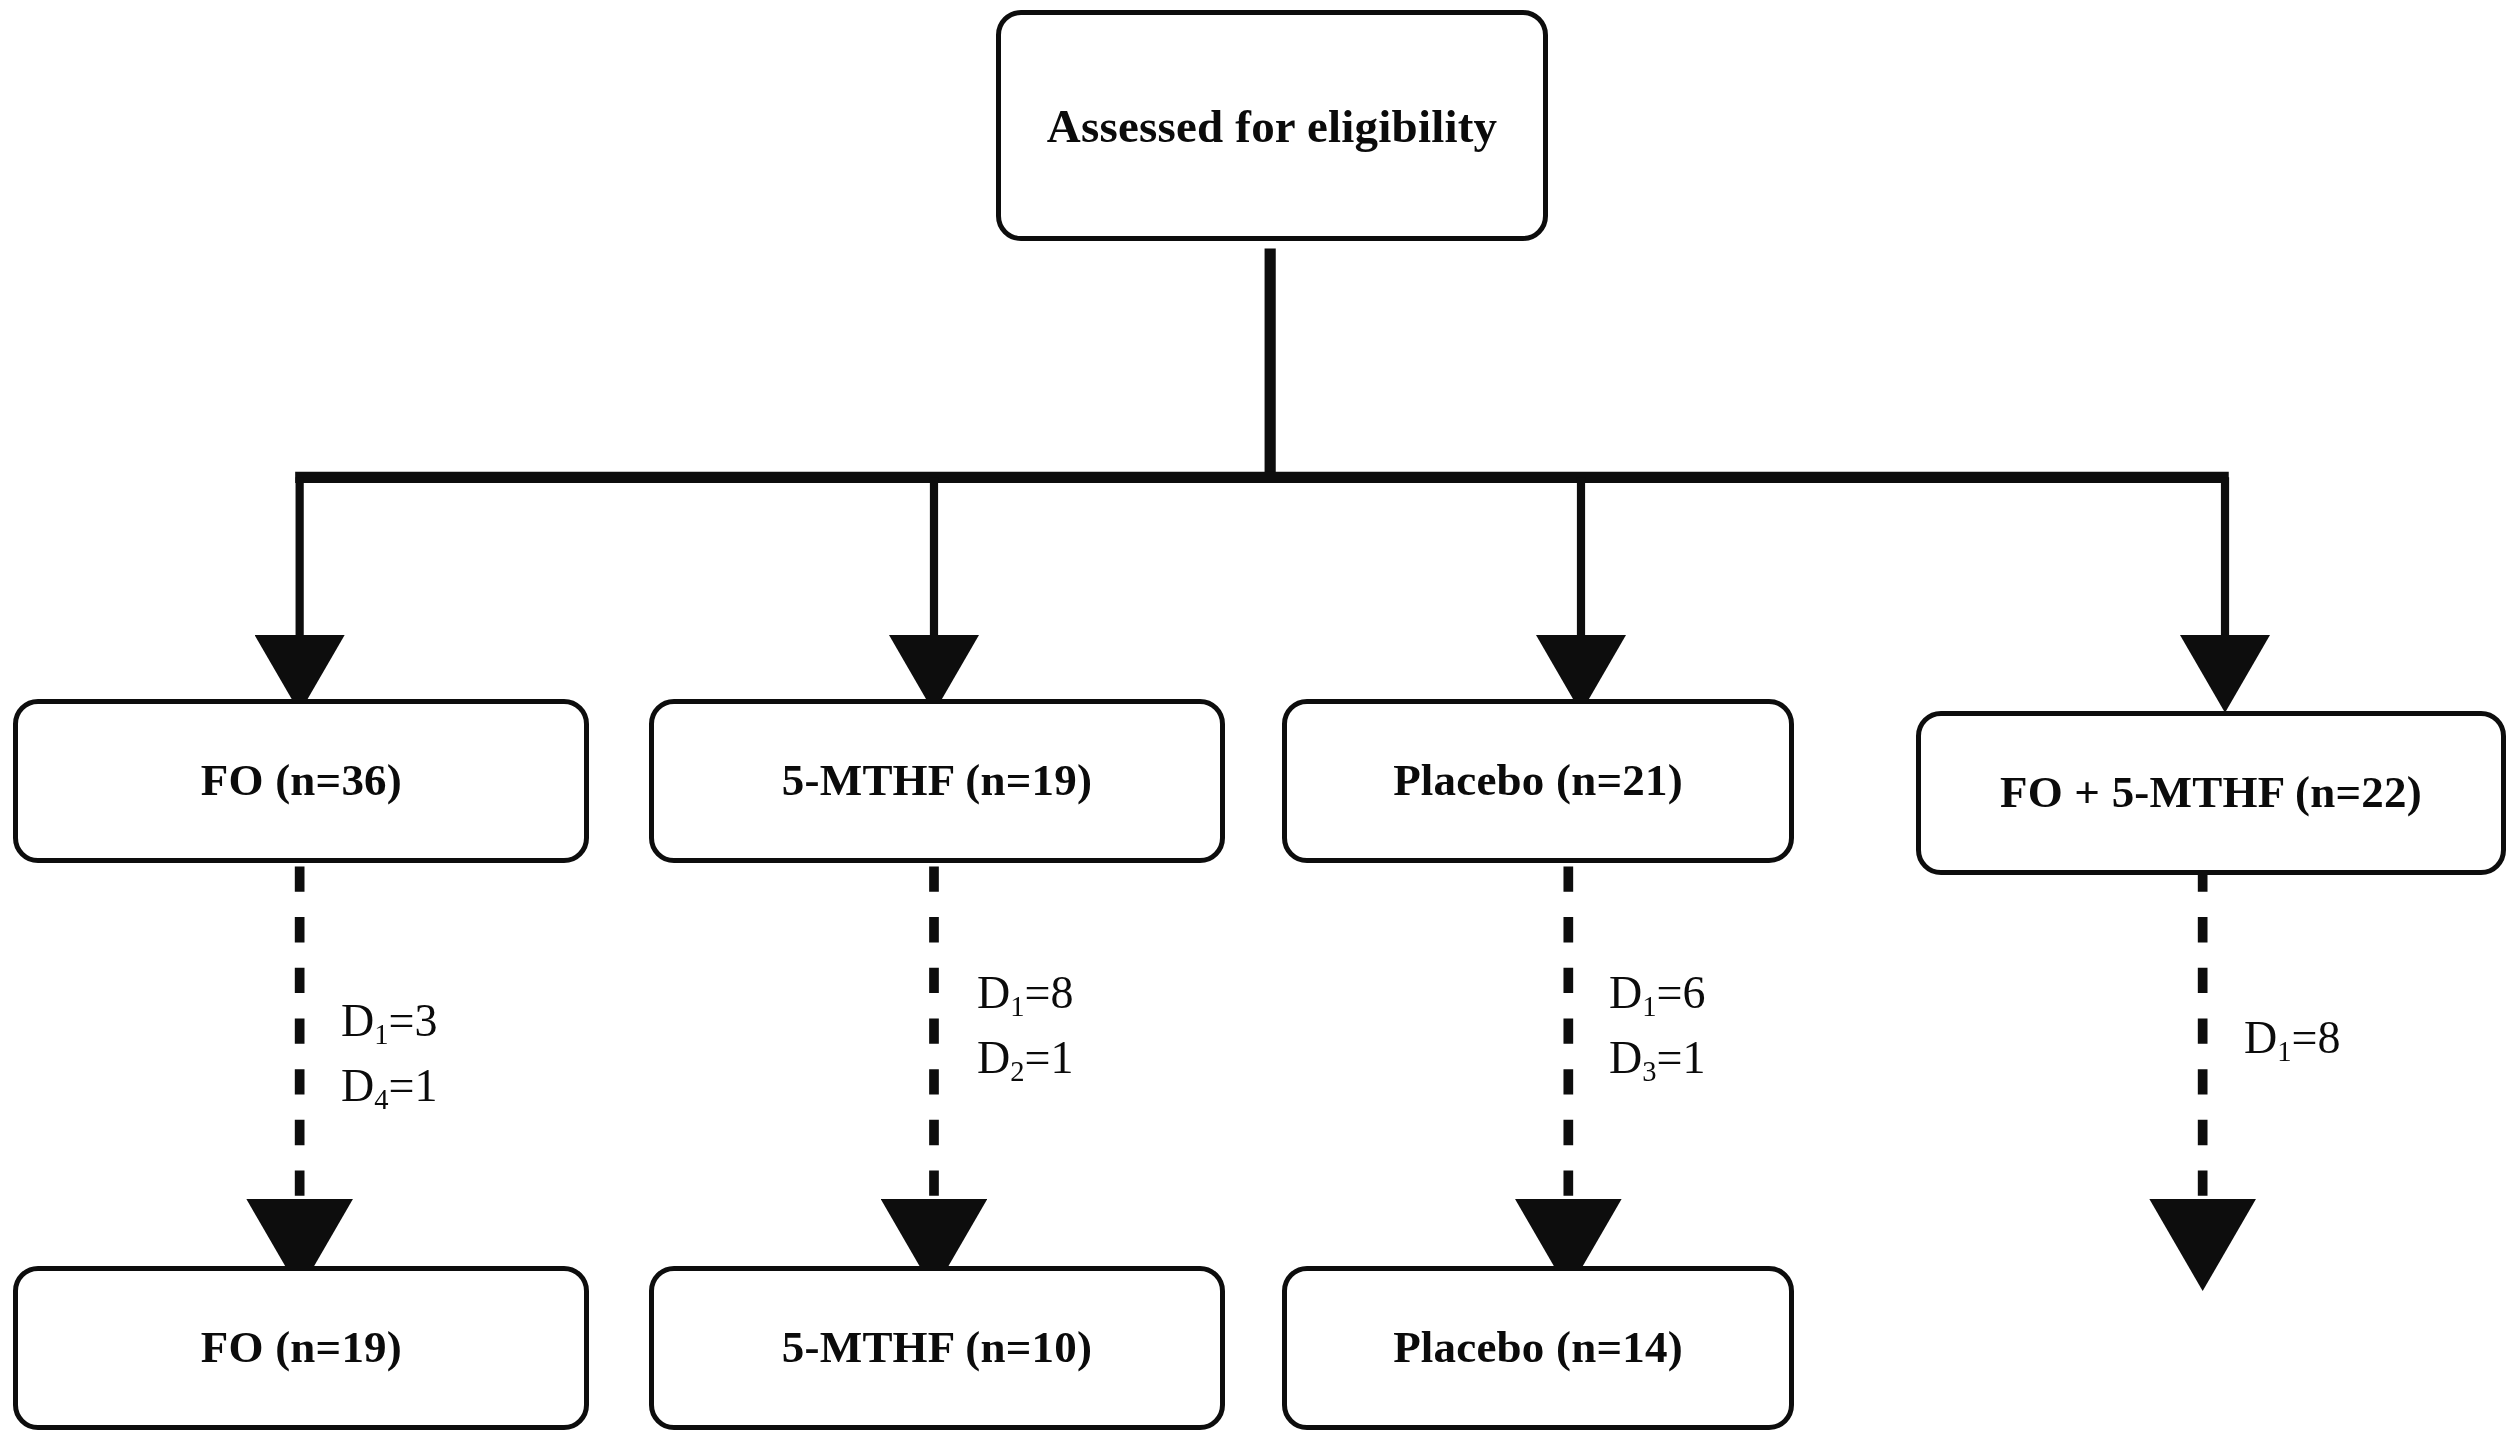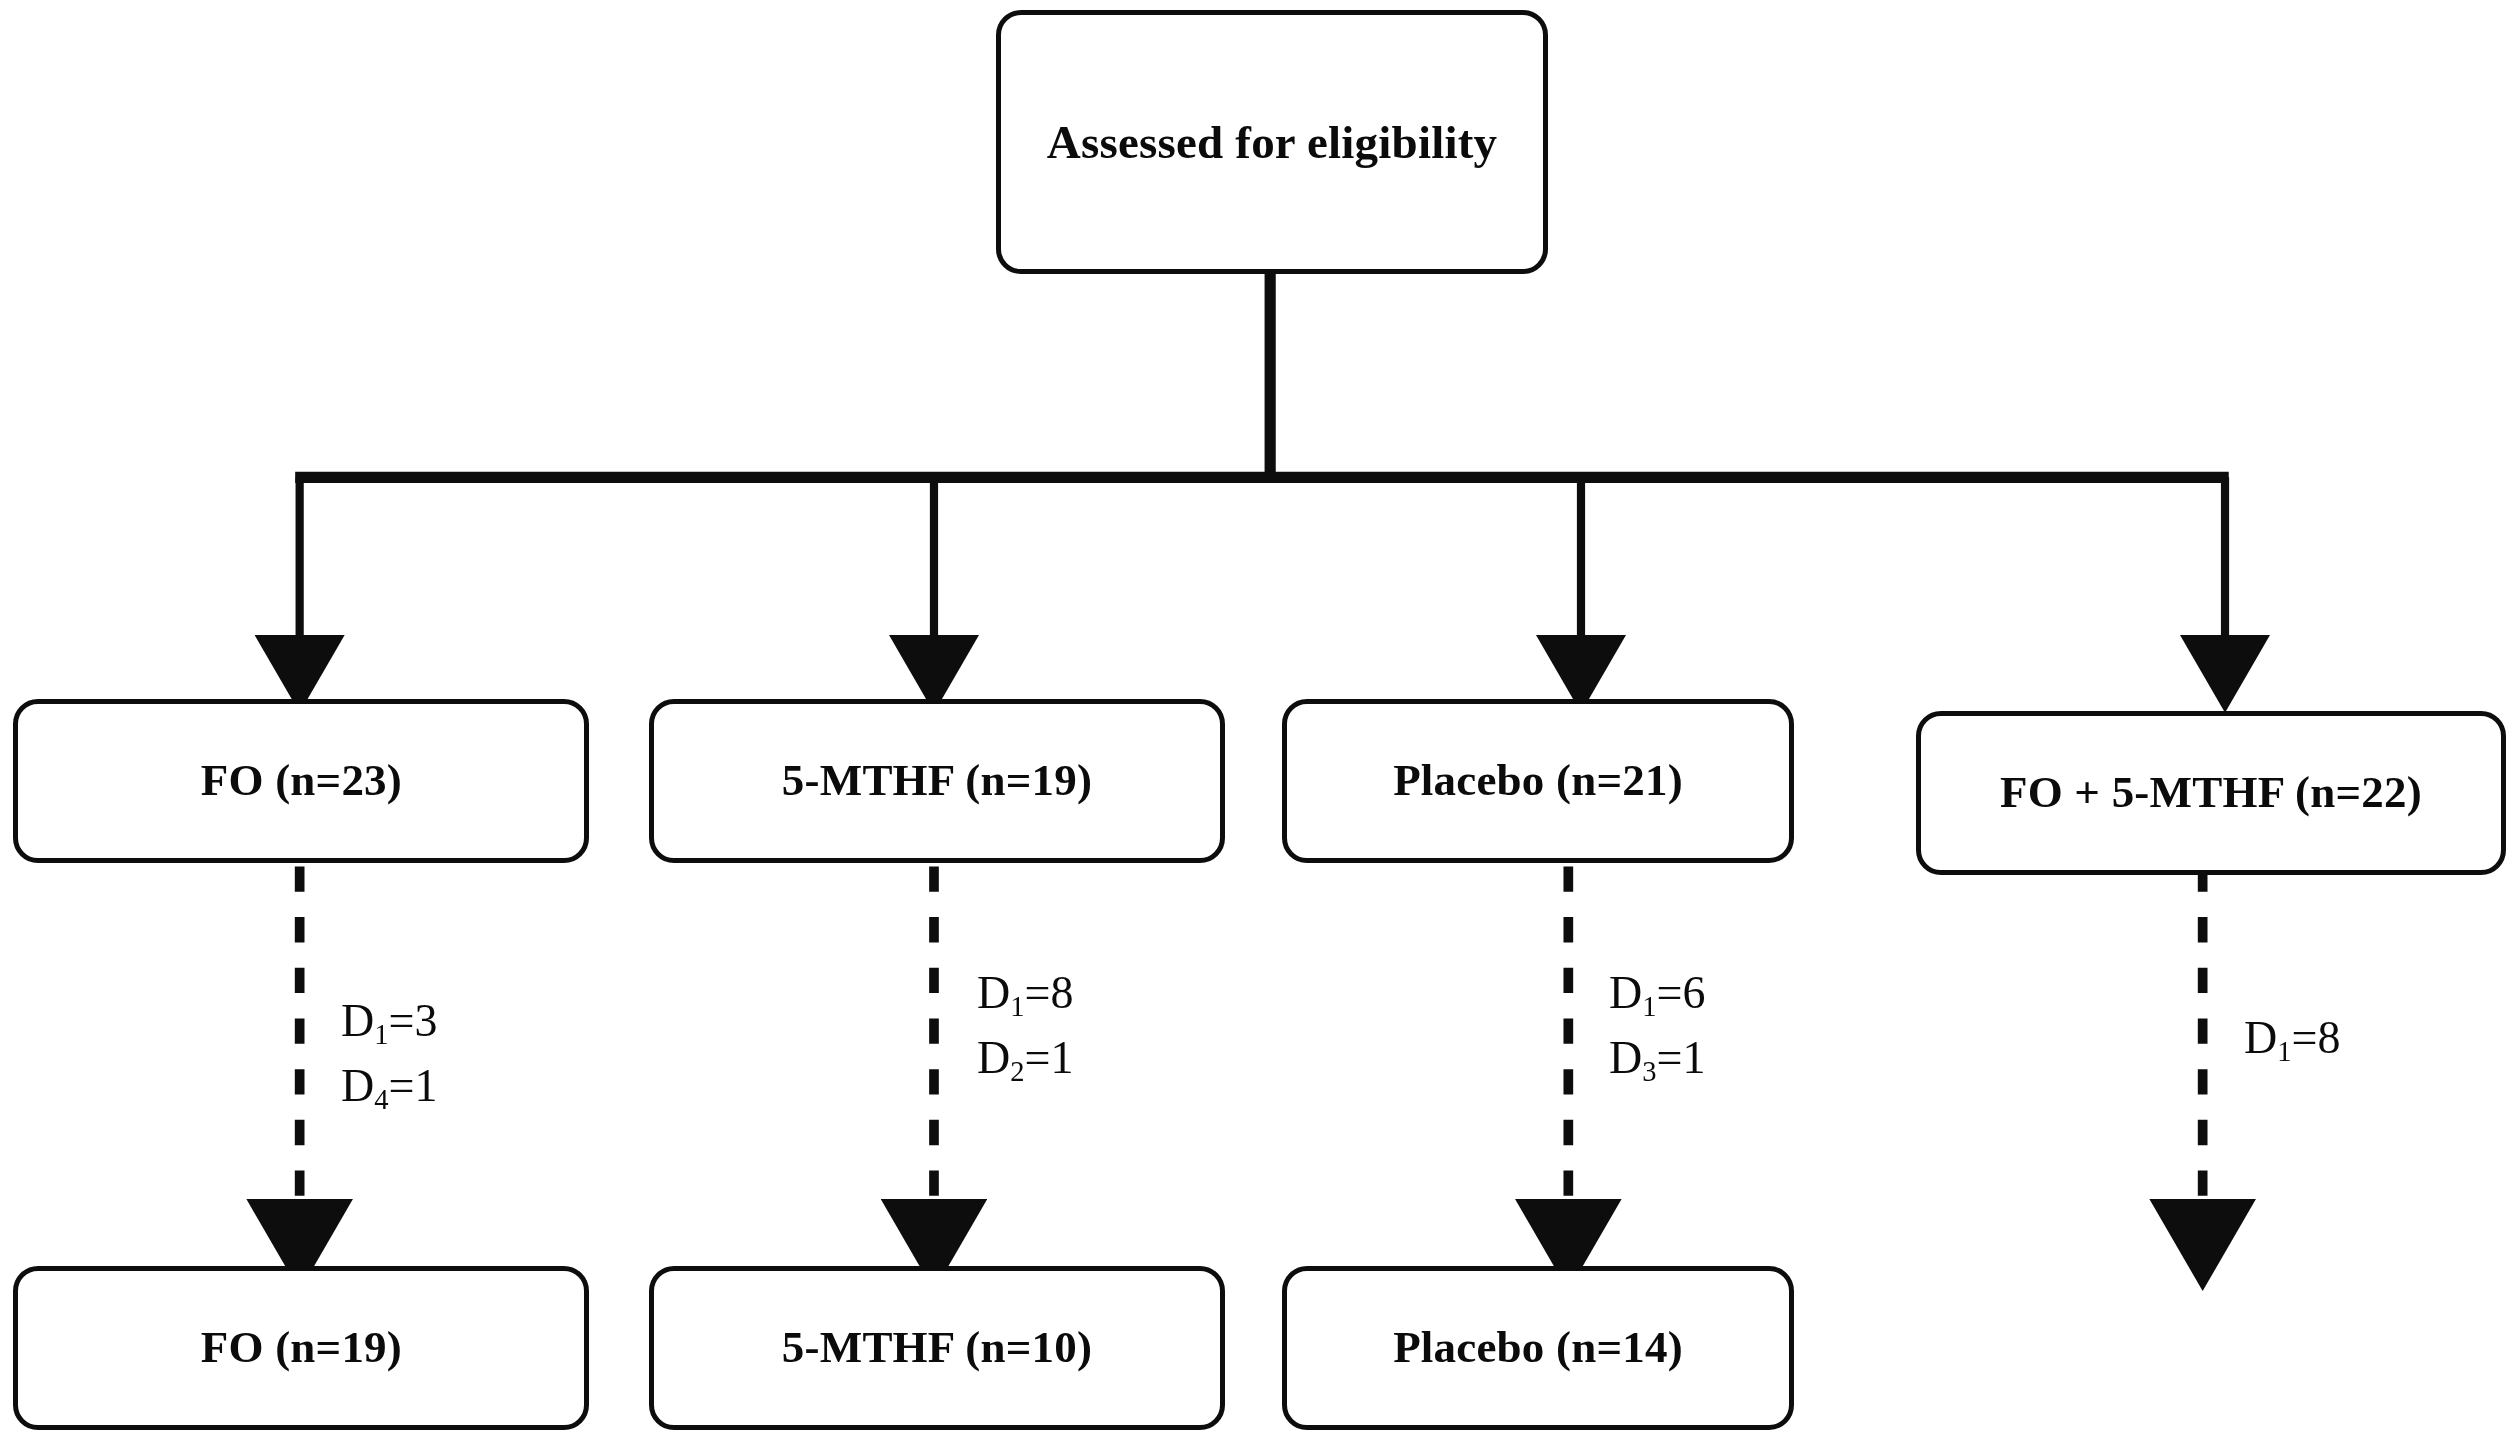--- a/index.html
+++ b/index.html
@@ -42,7 +42,7 @@
     left: 996px;
     top: 10.4px;
     width: 552px;
-    height: 264px;
+    height: 231px;
     font-size: 47px;
     padding: 0 19.4px;
   }

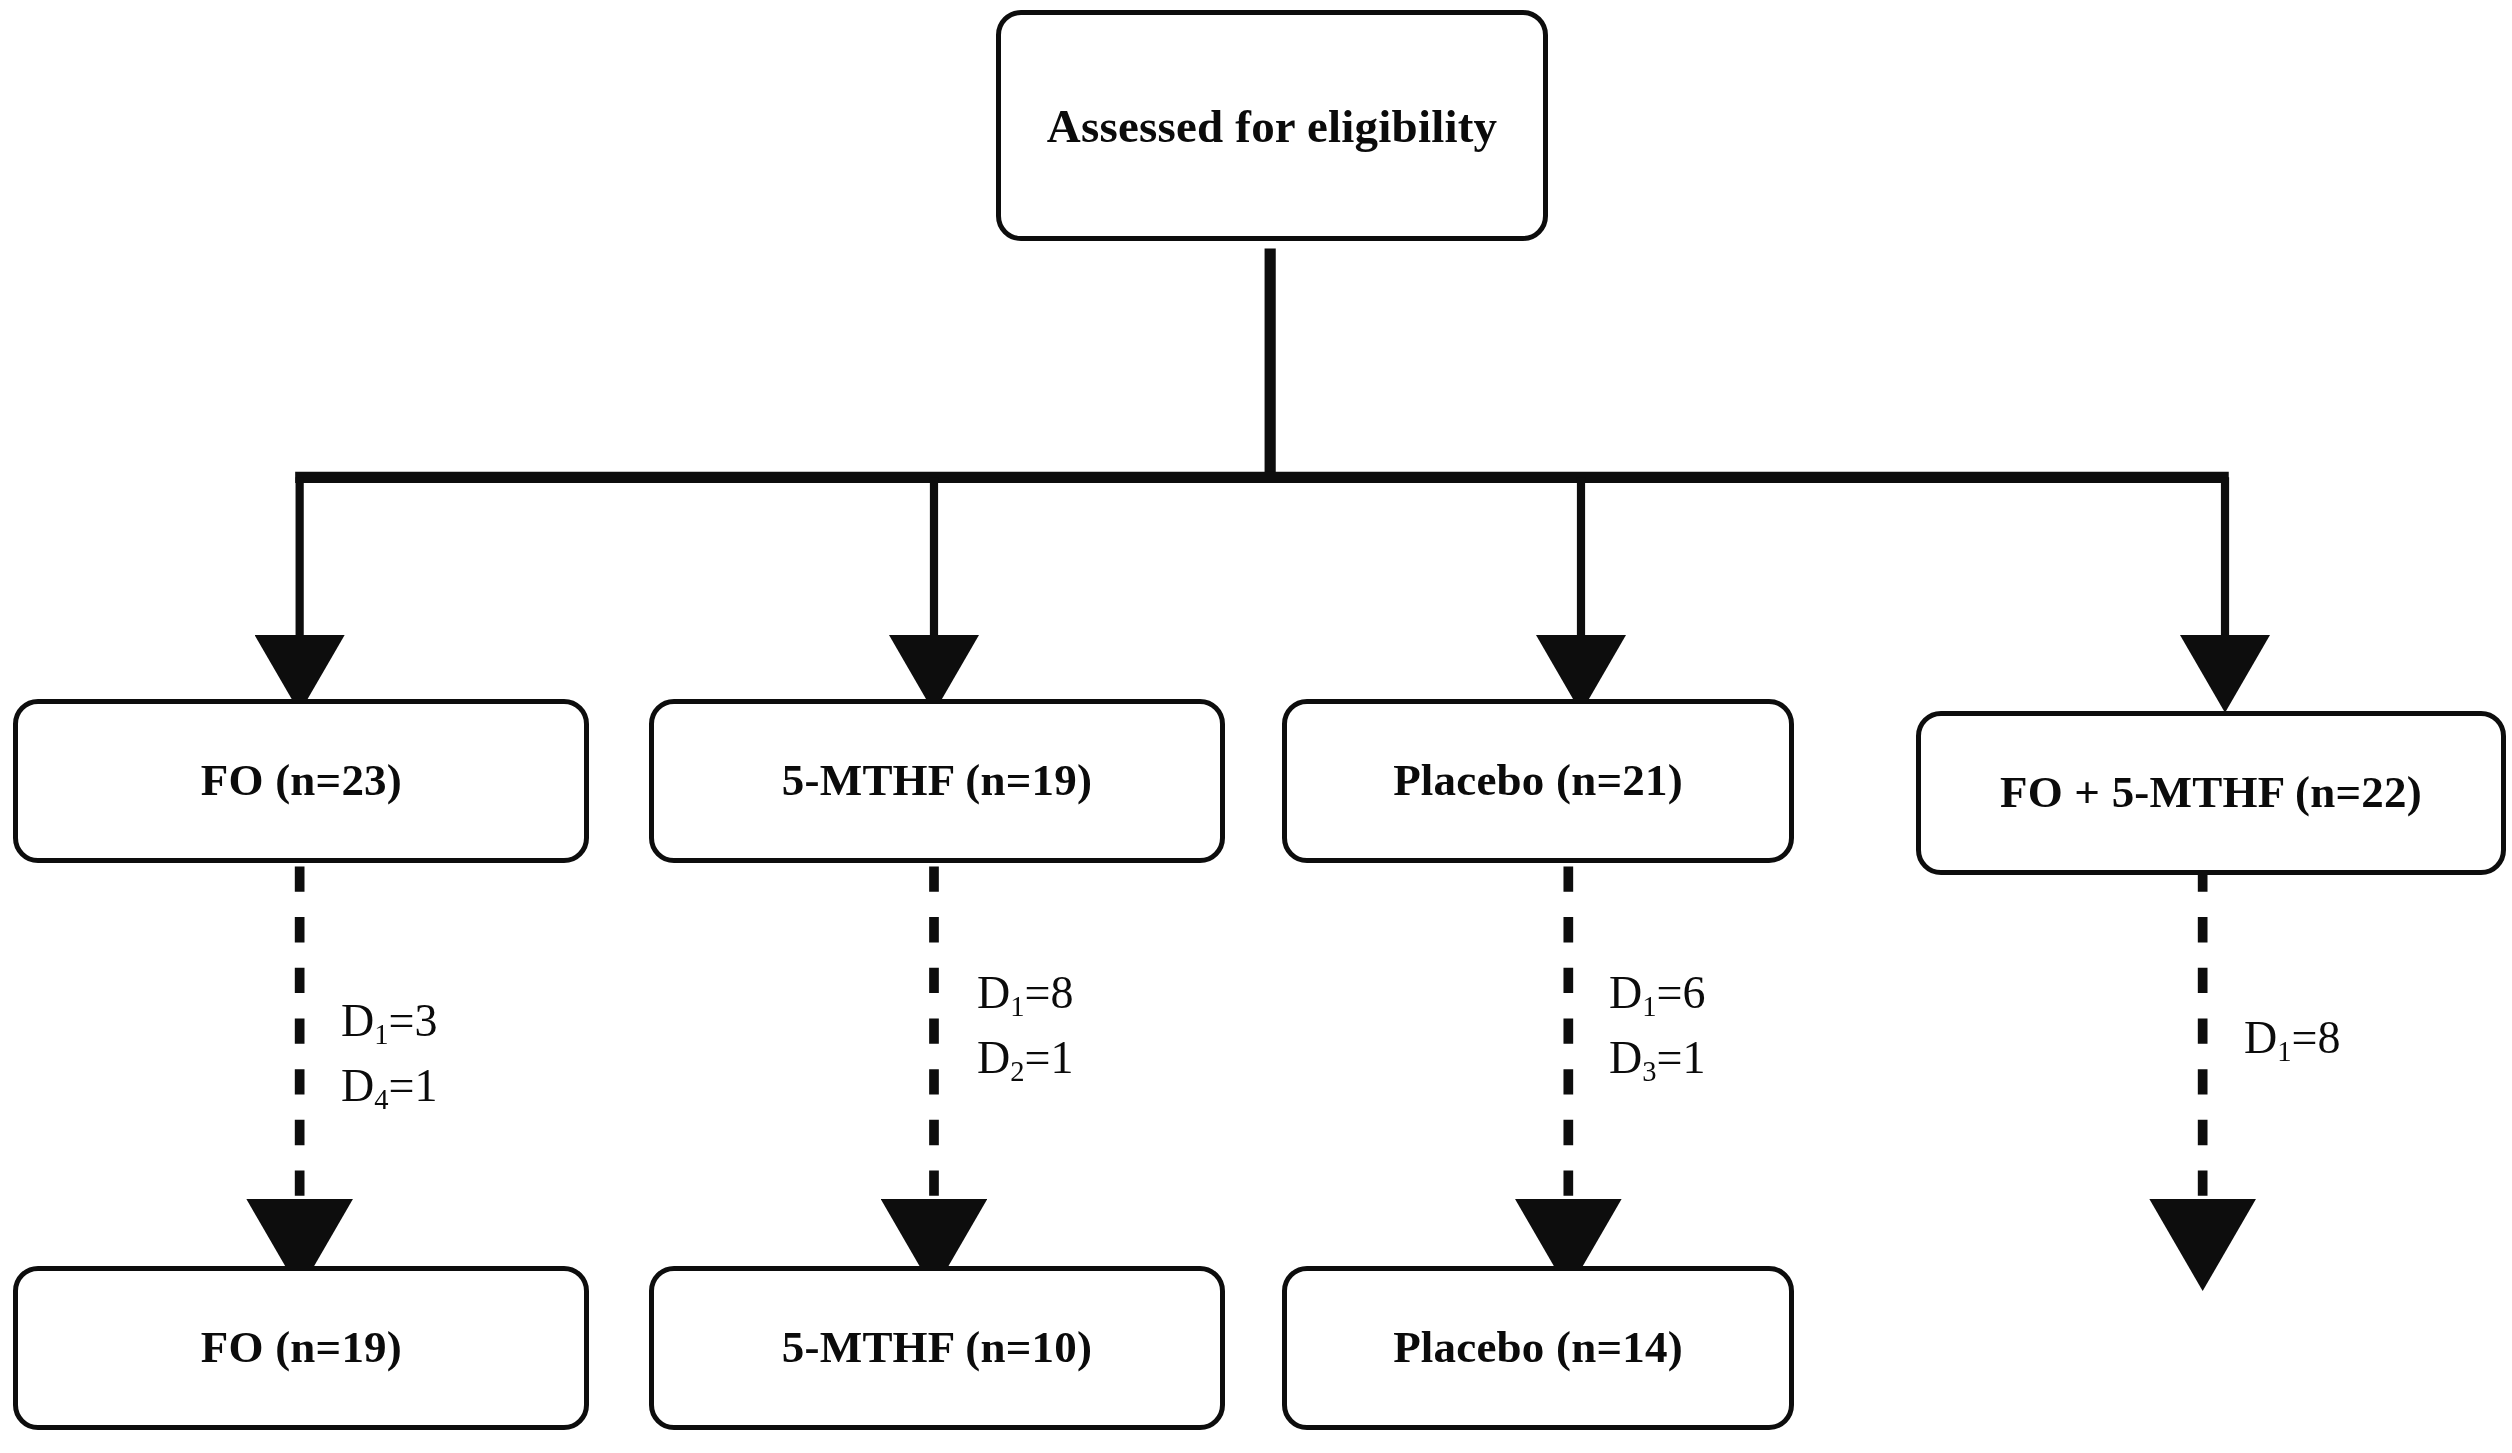--- a/index.html
+++ b/index.html
@@ -119,7 +119,7 @@
   </div>
 
   <div class="node node-row row-alloc col-0">
-    <span>FO (n=23)</span>
+    <span>FO (n=36)</span>
   </div>
   <div class="node node-row row-alloc col-1">
     <span>5-MTHF (n=19)</span>

